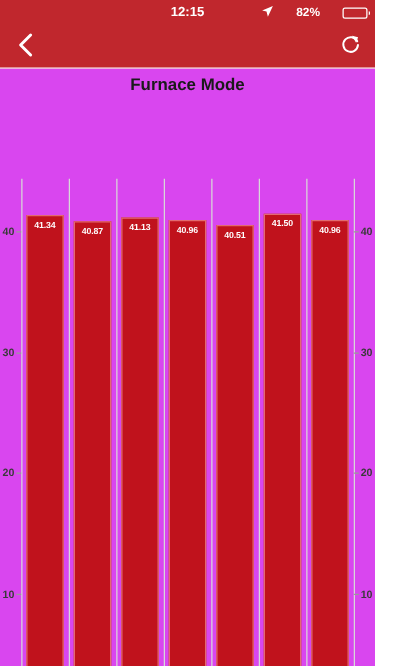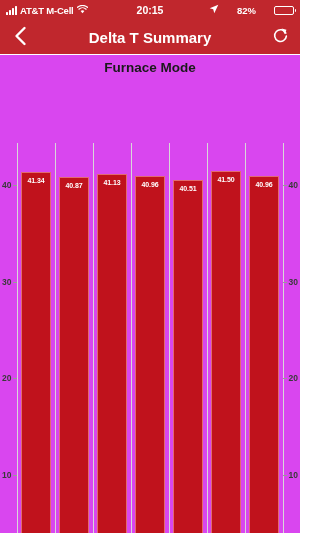--- a/index.html
+++ b/index.html
@@ -214,22 +214,6 @@
 <body>
 
 <div class="status-bar">
-  <div class="status-left">
-    <span class="signal-bars">
-      <i></i>
-        <i></i>
-        <i></i>
-        <i></i>
-    </span>
-    <span class="carrier">AT&amp;T M-Cell</span>
-    <span class="wifi-icon">
-      <svg width="11" height="9" viewBox="0 0 11 9">
-        <path d="M5.5 8.2 L3.6 6.0 a3 3 0 0 1 3.8 0 Z" fill="#fff"></path>
-        <path d="M1.9 4.2 a5.2 5.2 0 0 1 7.2 0" stroke="#fff" stroke-width="1.2" fill="none" stroke-linecap="round"></path>
-        <path d="M0.5 2.3 a7.6 7.6 0 0 1 10 0" stroke="#fff" stroke-width="1.2" fill="none" stroke-linecap="round"></path>
-      </svg>
-    </span>
-  </div>
 
   <div class="status-center">20:15</div>
 

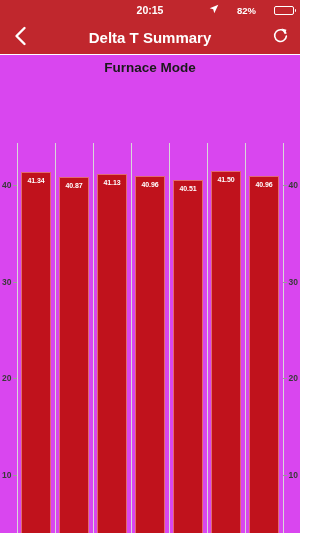--- a/index.html
+++ b/index.html
@@ -215,7 +215,7 @@
 
 <div class="status-bar">
 
-  <div class="status-center">20:15</div>
+  <div class="status-center">12:15</div>
 
   <div class="status-right">
     <span>

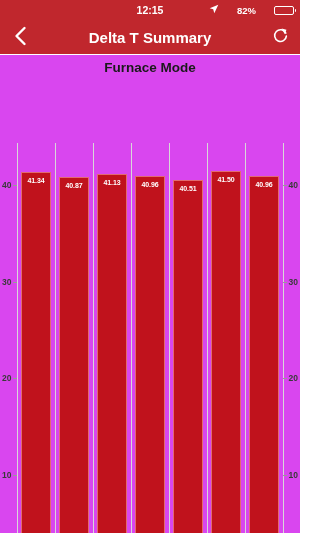--- a/index.html
+++ b/index.html
@@ -239,7 +239,6 @@
     </span>
   </button>
 
-  <div class="nav-title">Delta T Summary</div>
 
   <button class="nav-btn right">
     <span>

